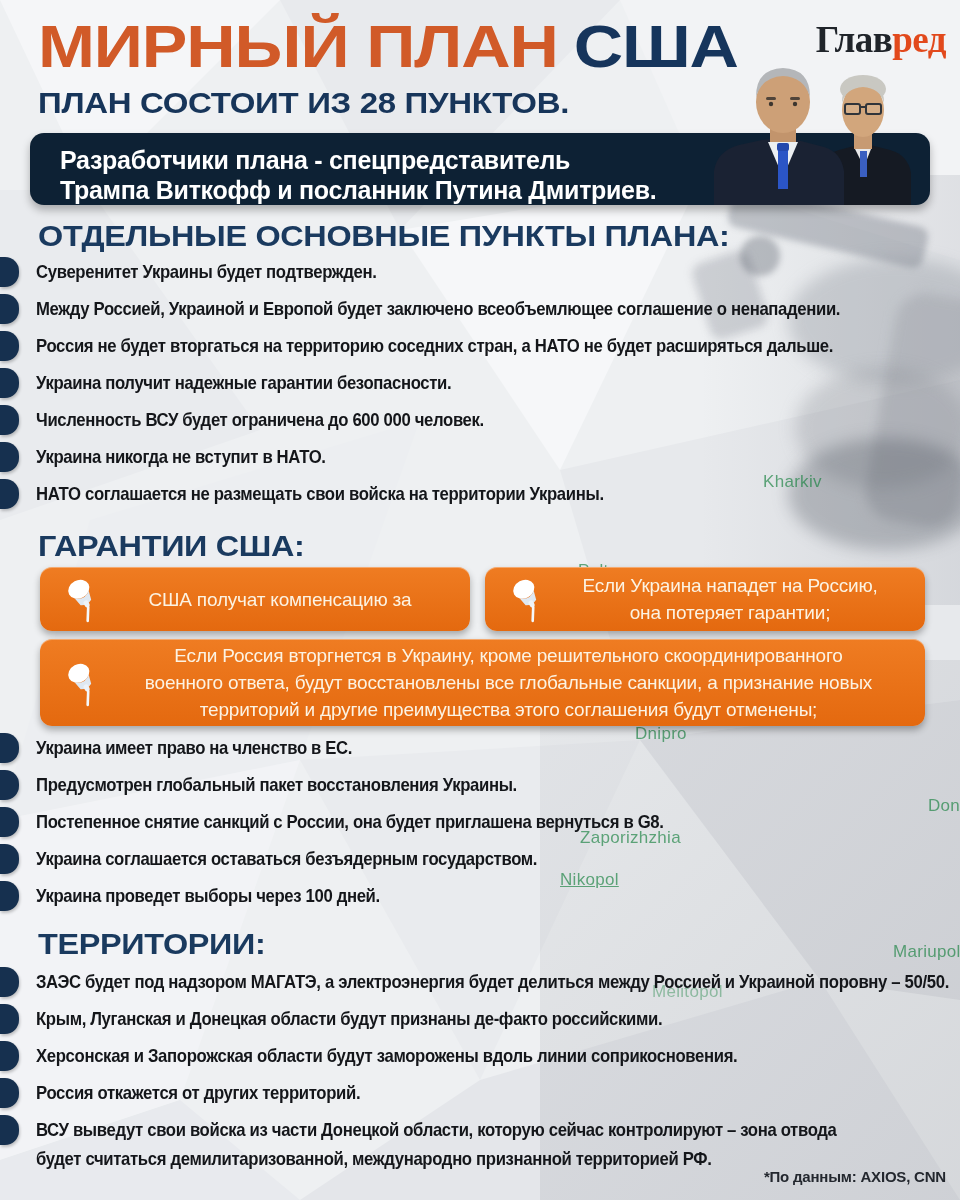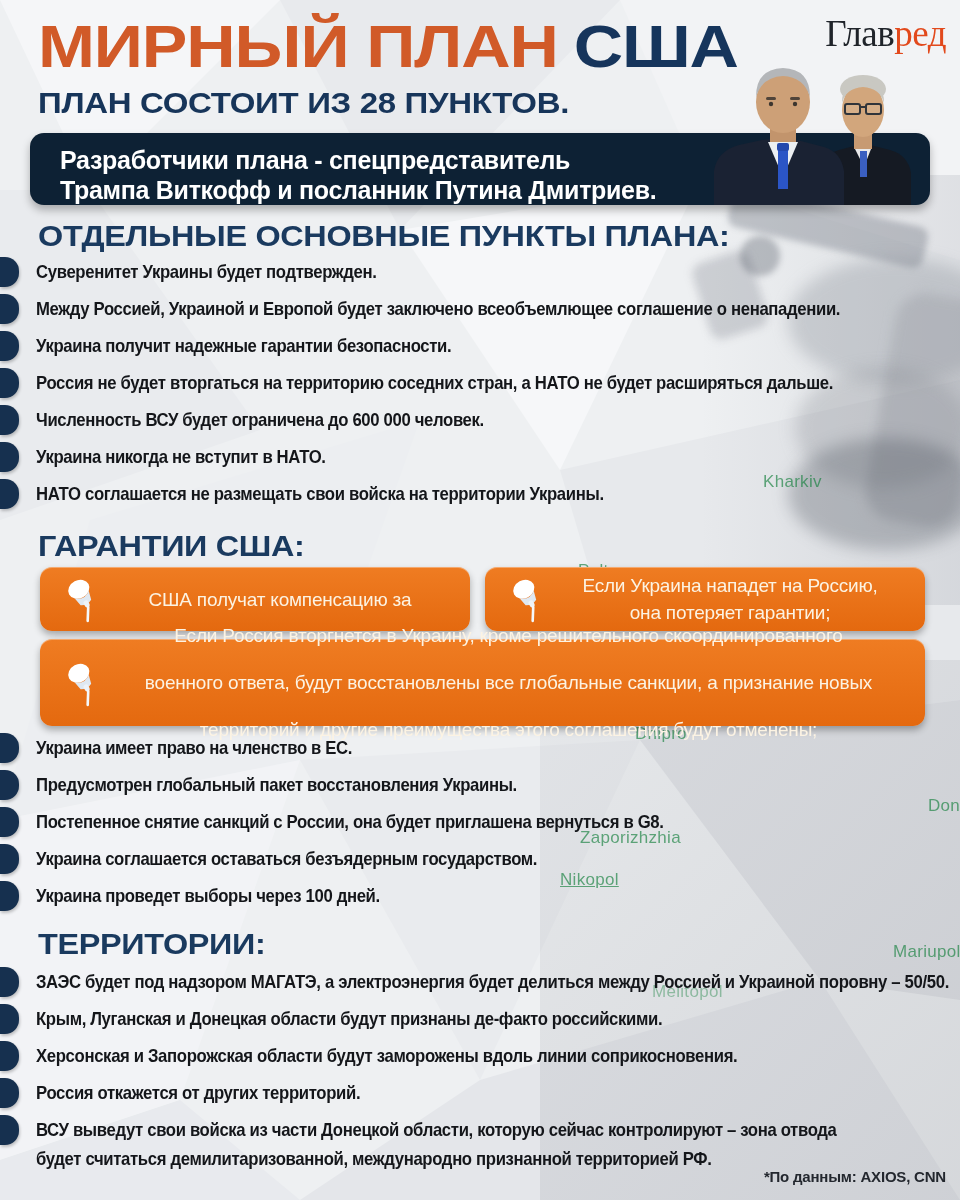--- a/index.html
+++ b/index.html
@@ -27,7 +27,7 @@
   .title .t-orange{color:#d15a28;margin-right:14px;}
   .title .t-navy{color:#16355c;}
   .subtitle{position:absolute;left:38px;top:86px;font-size:30px;font-weight:bold;color:#17355a;white-space:nowrap;transform:scaleX(1.10);transform-origin:0 0;letter-spacing:-0.3px;}
-  .logo{position:absolute;right:14px;top:12px;font-family:"Liberation Serif","DejaVu Serif",serif;font-size:37px;font-weight:normal;letter-spacing:-0.5px;white-space:nowrap;}
+  .logo{position:absolute;right:14px;top:18px;font-family:"Liberation Serif","DejaVu Serif",serif;font-size:37px;font-weight:bold;letter-spacing:-0.5px;white-space:nowrap;}
   .logo .l-dark{color:#20242a;}
   .logo .l-red{color:#e2491c;}
   .banner{position:absolute;left:30px;top:133px;width:900px;height:72px;background:#0d2134;border-radius:14px;box-shadow:0 5px 9px rgba(0,0,0,.28);color:#fff;padding:12px 0 0 30px;box-sizing:border-box;font-size:25px;line-height:30px;font-weight:bold;letter-spacing:-0.3px;z-index:2;}

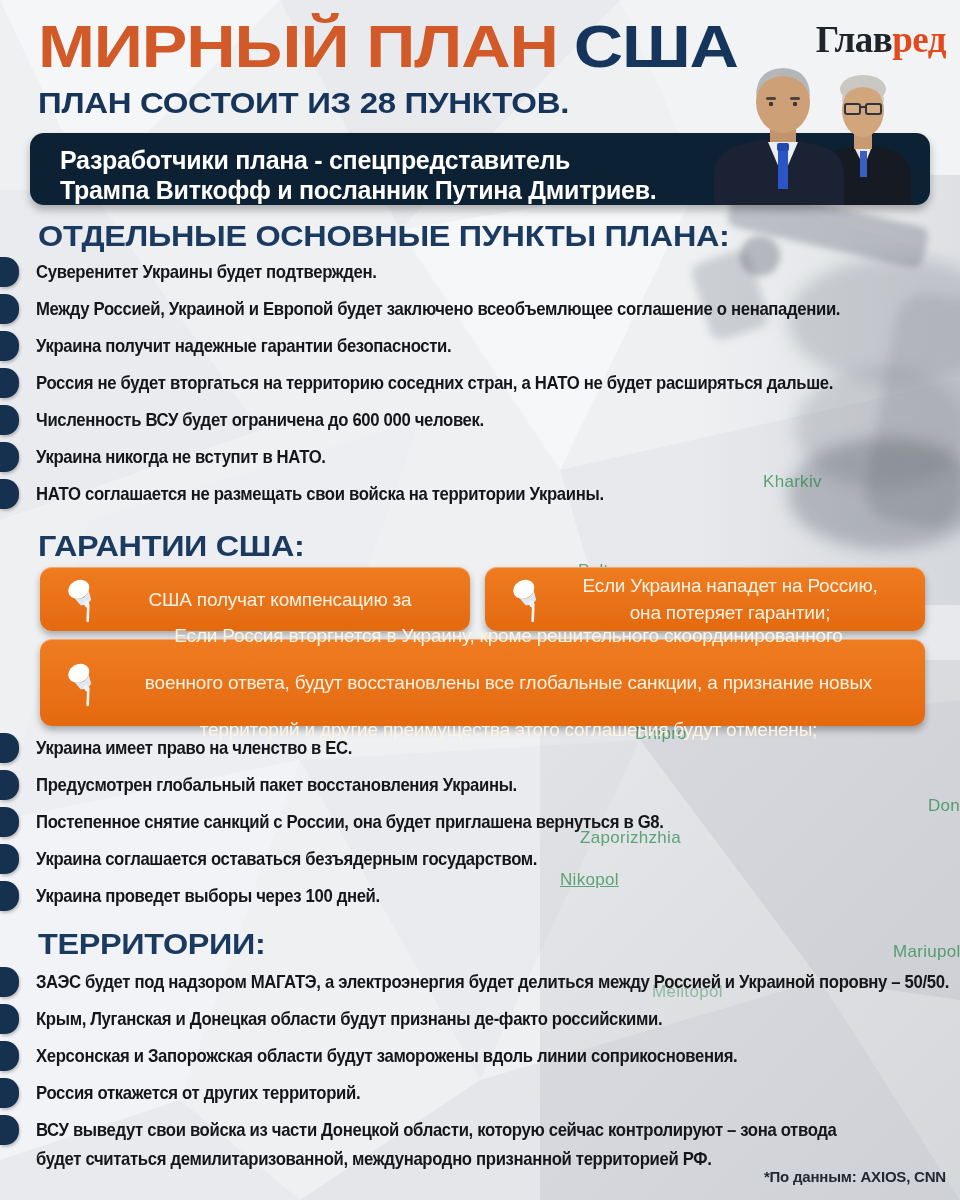--- a/index.html
+++ b/index.html
@@ -145,11 +145,11 @@
       </div>
     <div class="item">
         <span class="pill"></span>
+        <span class="txt">Россия не будет вторгаться на территорию соседних стран, а НАТО не будет расширяться дальше.</span>
+      </div>
+    <div class="item">
+        <span class="pill"></span>
         <span class="txt">Украина получит надежные гарантии безопасности.</span>
-      </div>
-    <div class="item">
-        <span class="pill"></span>
-        <span class="txt">Россия не будет вторгаться на территорию соседних стран, а НАТО не будет расширяться дальше.</span>
       </div>
     <div class="item">
         <span class="pill"></span>

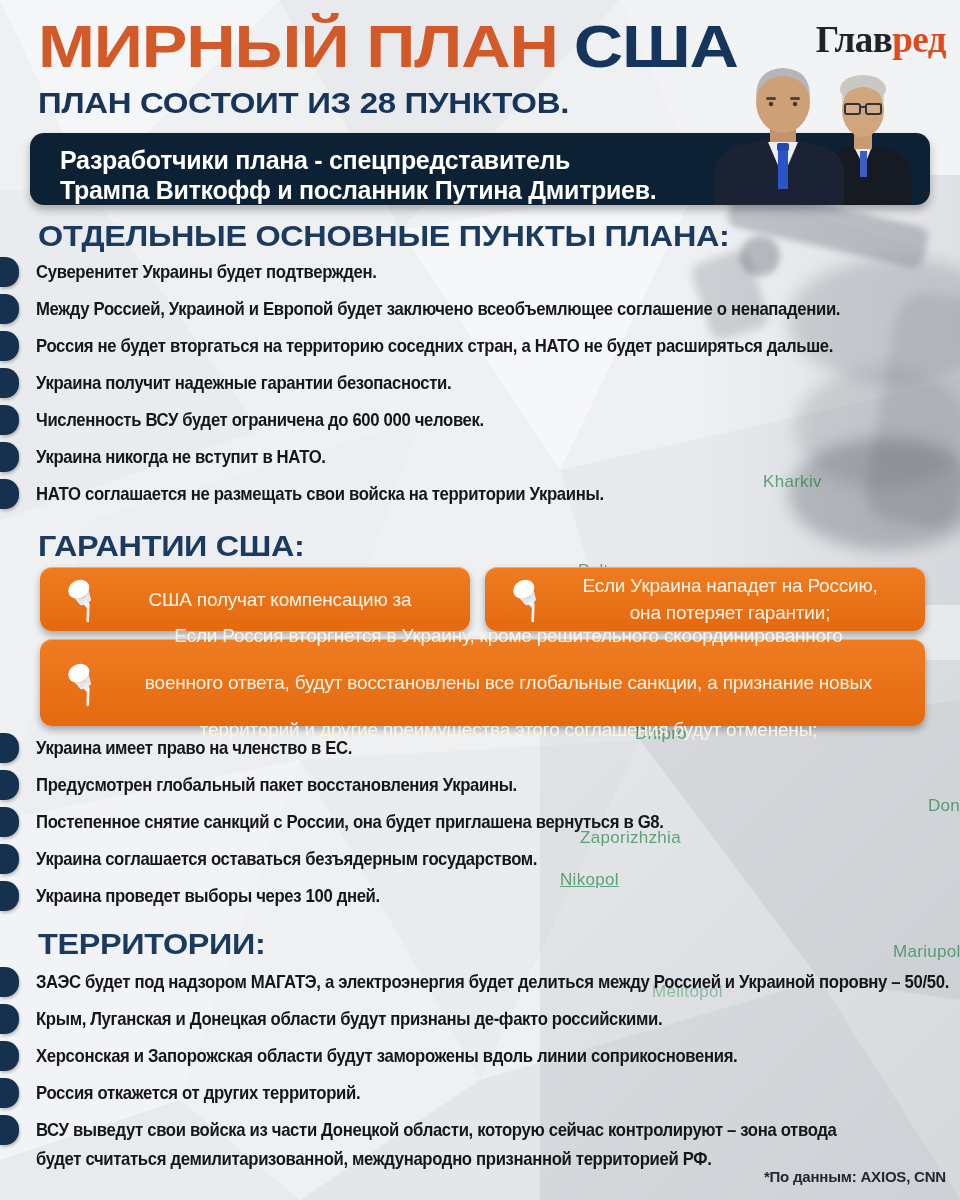--- a/index.html
+++ b/index.html
@@ -205,7 +205,7 @@
         <path d="M22 33 L15 45" stroke="#f4f8fc" stroke-width="2.6" stroke-linecap="round"></path>
       </g>
     </svg>
-    <div class="obody" style="padding-left:85px;padding-right:33px;gap:20px;">
+    <div class="obody" style="padding-left:85px;padding-right:33px;">
       <div>Если Россия вторгнется в Украину, кроме решительного скоординированного</div>
       <div>военного ответа, будут восстановлены все глобальные санкции, а признание новых</div>
       <div>территорий и другие преимущества этого соглашения будут отменены;</div>

